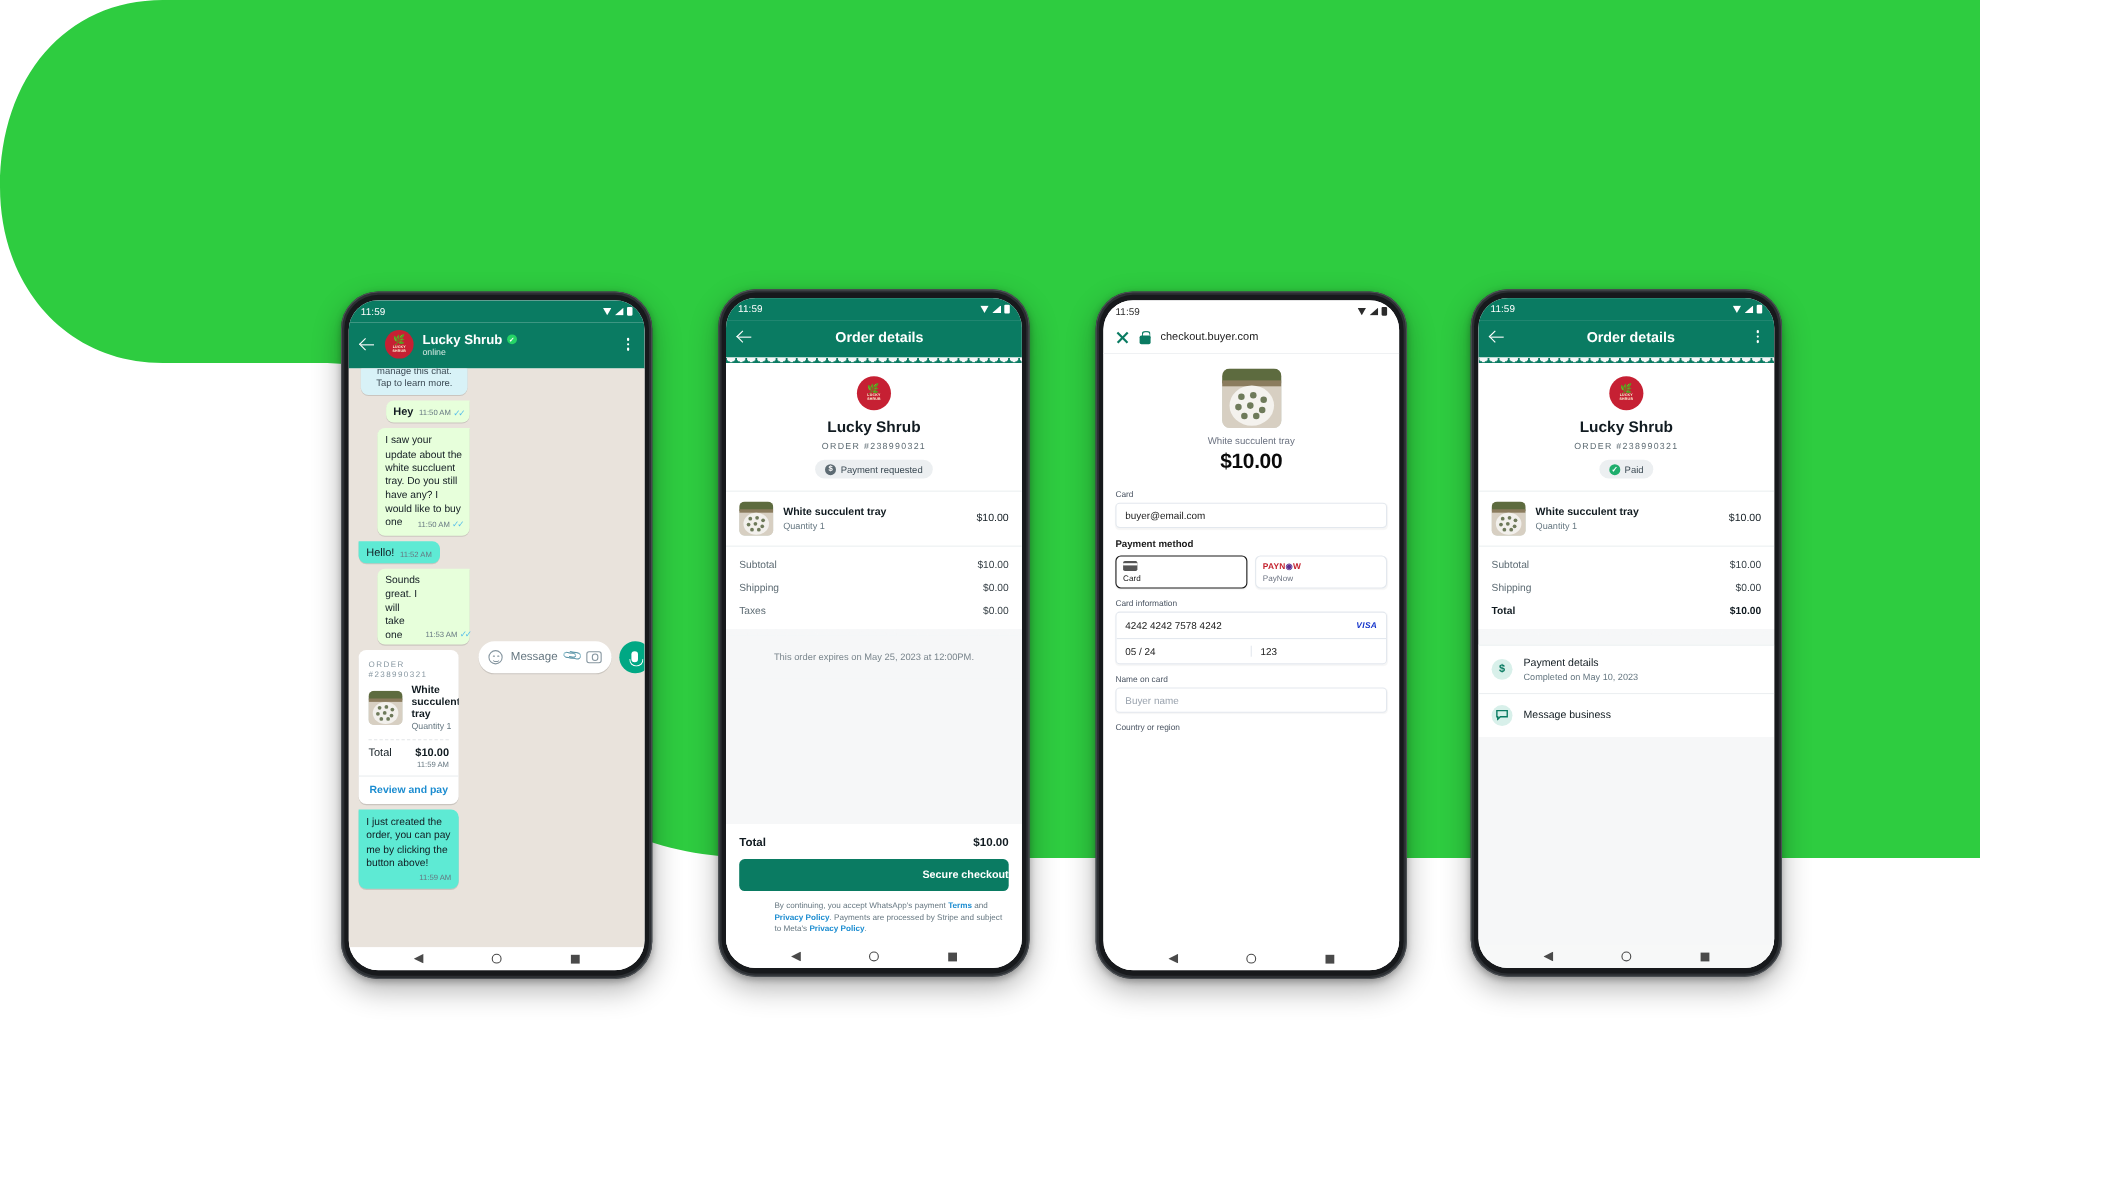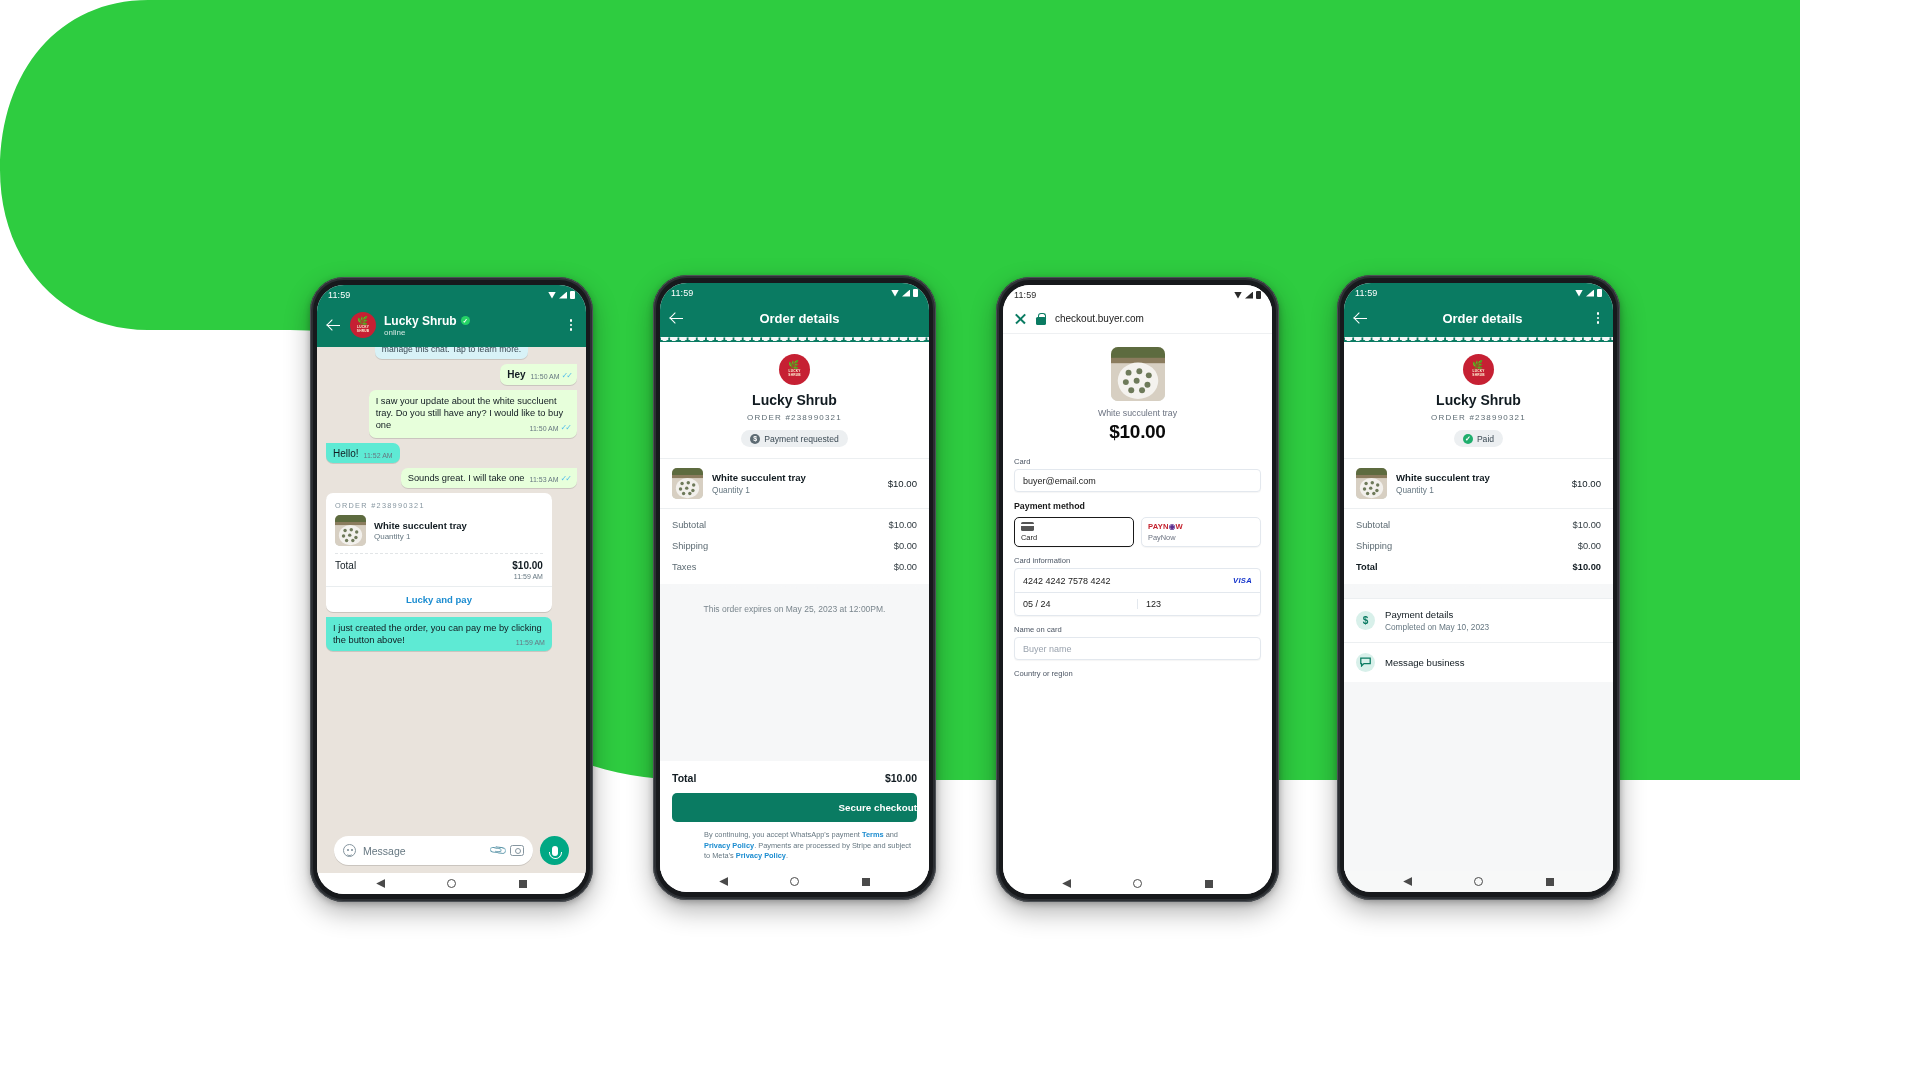--- a/index.html
+++ b/index.html
@@ -18,7 +18,7 @@
 
   
   #phones{
-    position:absolute; left:0; top:12px; width:1920px; height:904px;
+    position:absolute; left:0; top:0; width:1920px; height:904px;
     z-index:2;
   }
   .phone{

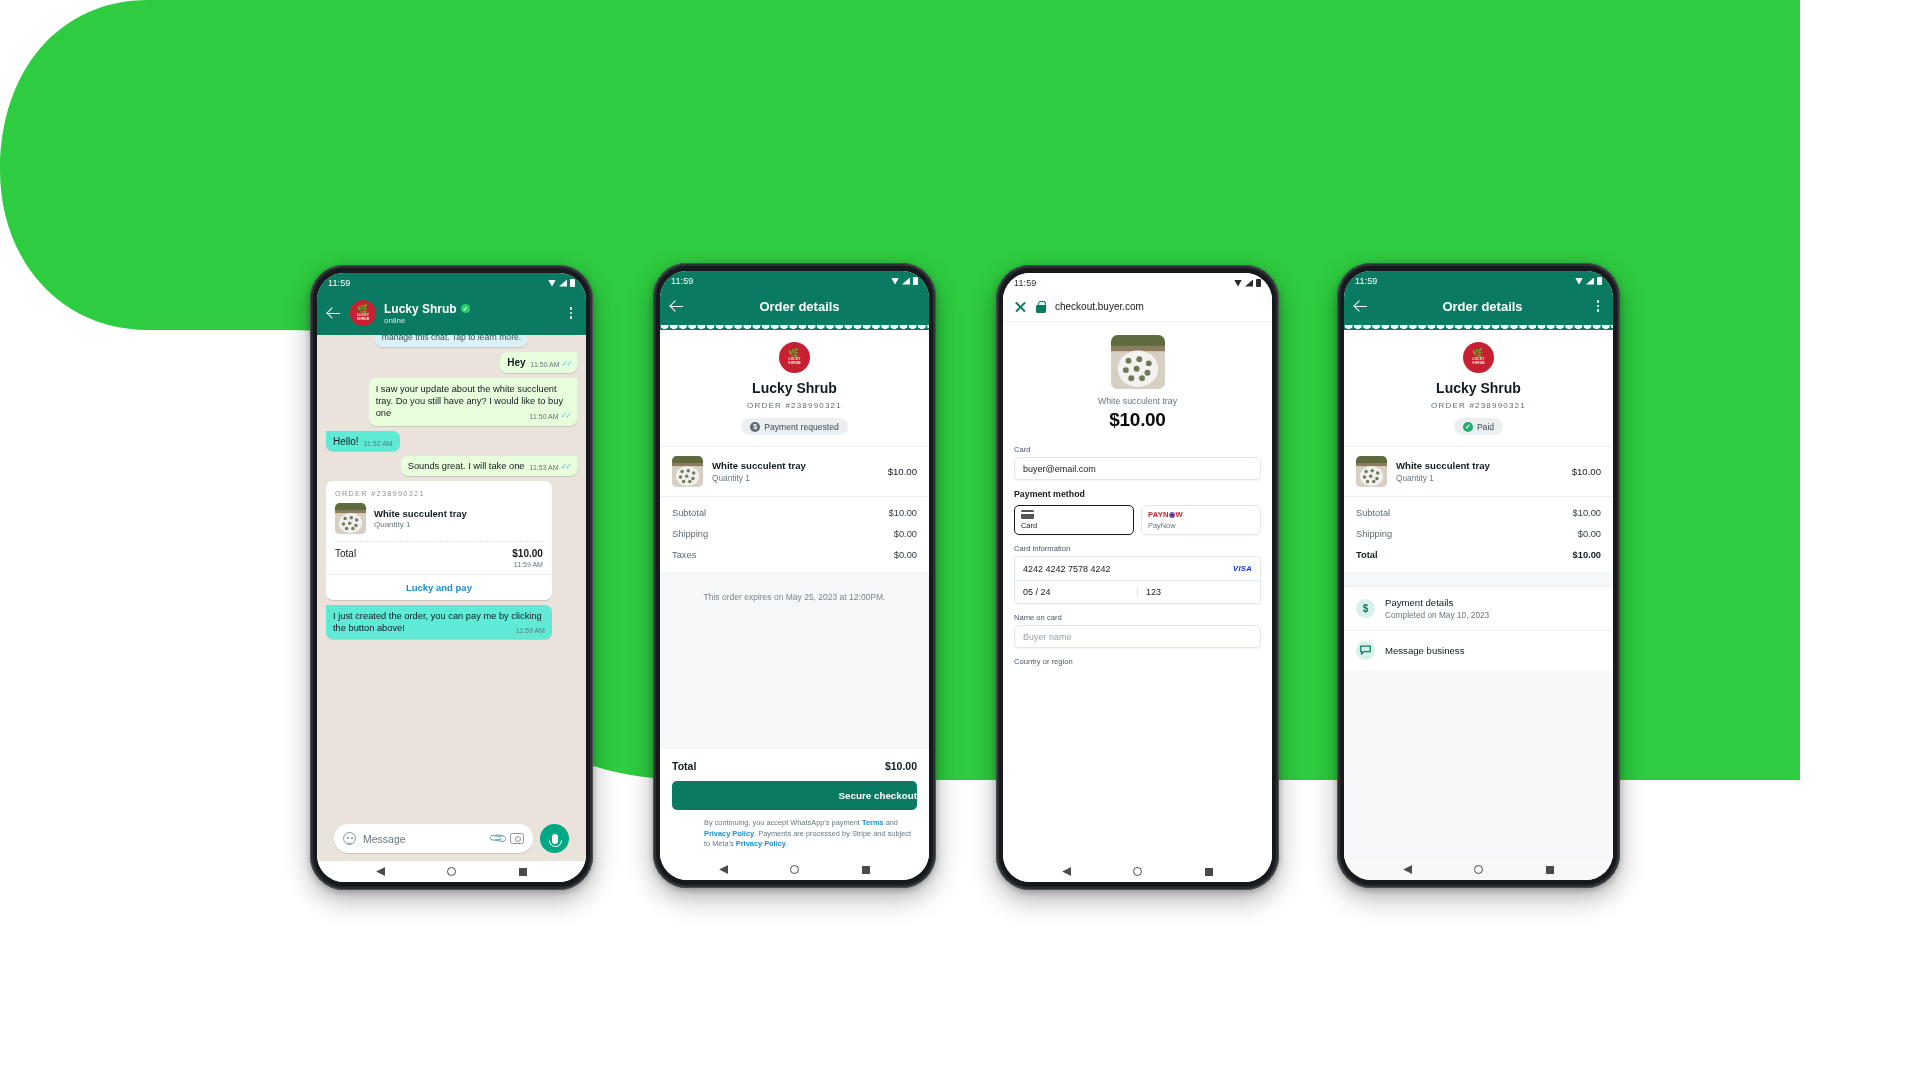--- a/index.html
+++ b/index.html
@@ -129,7 +129,7 @@
   
   .chat{
     flex:1; background:#e9e3dc; position:relative; overflow:hidden;
-    padding:0 9px; display:flex; flex-direction:column;
+    padding:0 9px; display:flex; flex-direction:row;
   }
   .chat-scroll{ flex:1; display:flex; flex-direction:column; gap:5px; padding-top:0px;}
   .bubble{

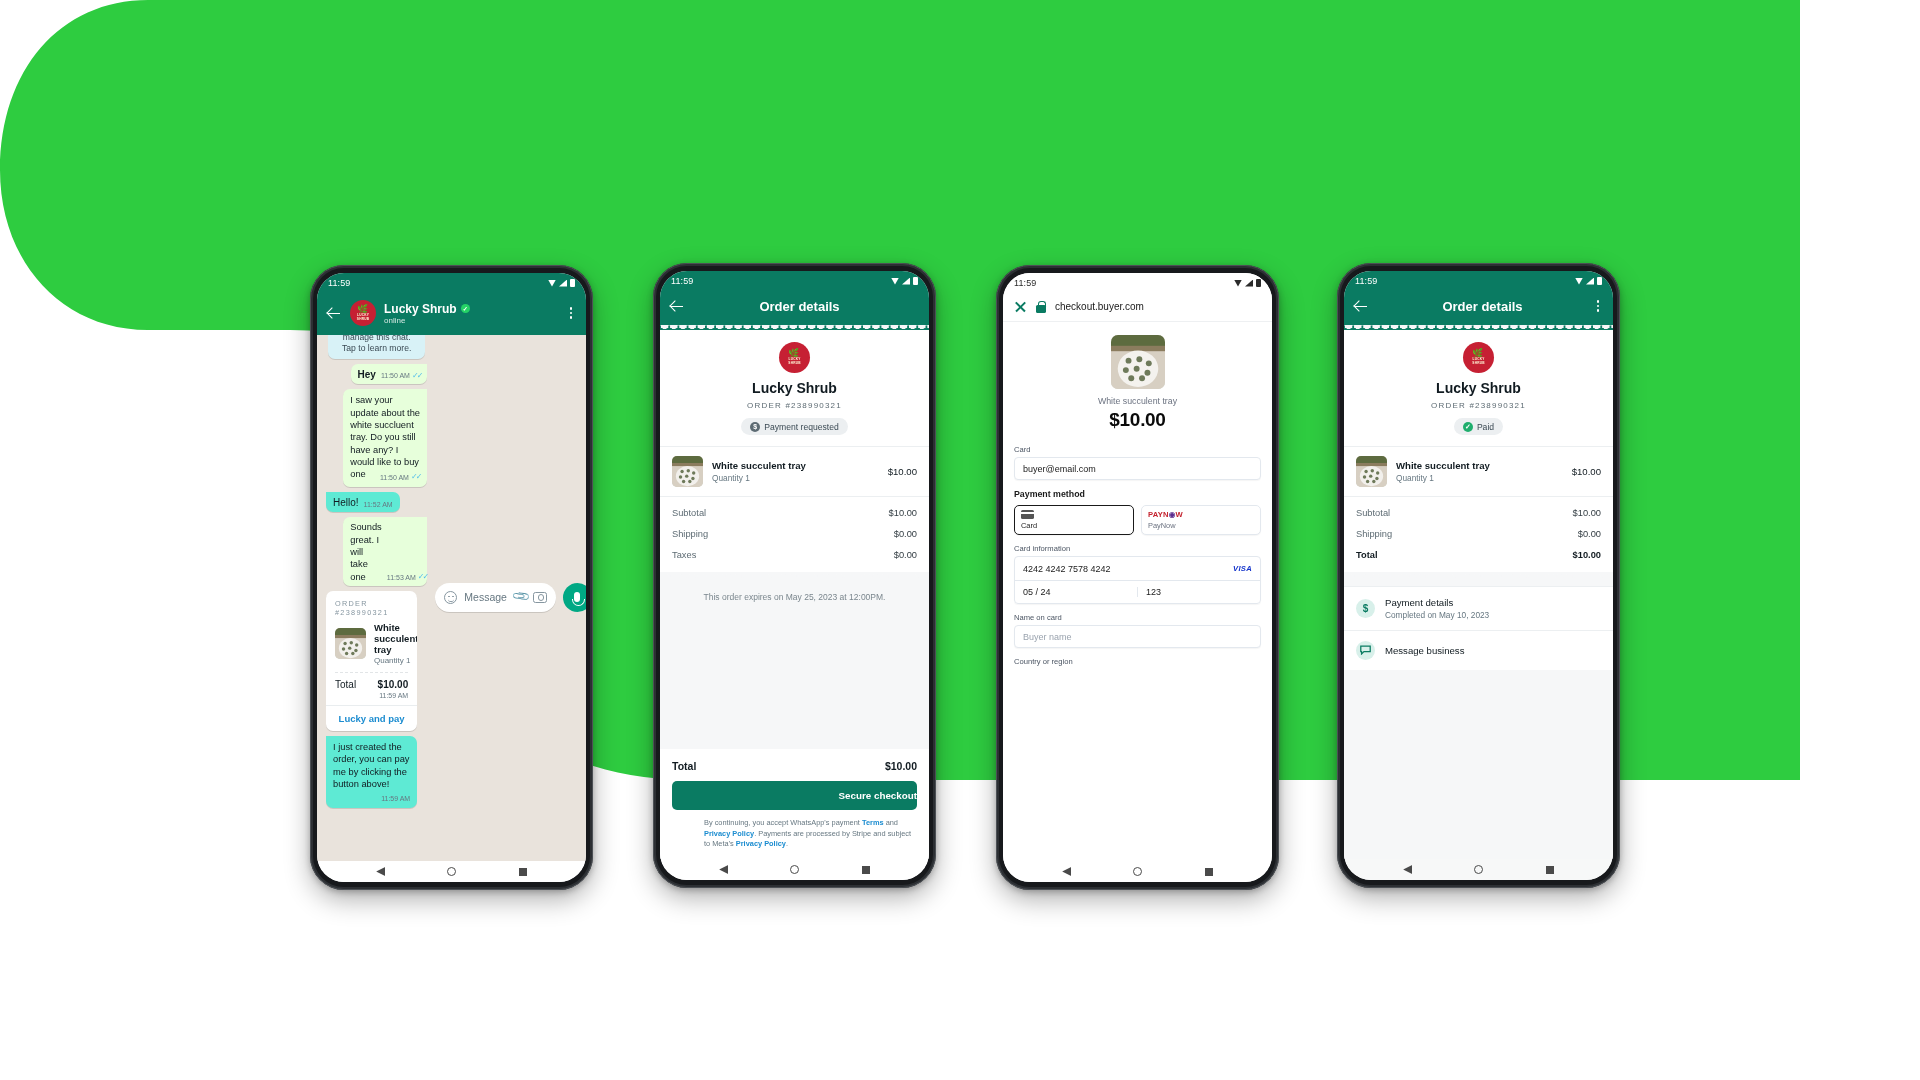--- a/index.html
+++ b/index.html
@@ -438,7 +438,7 @@
               <span class="amt">$10.00</span>
             </div>
             <div class="oc-time">11:59 AM</div>
-            <div class="oc-btn">Lucky and pay</div>
+            <div class="oc-btn">Review and pay</div>
           </div>
 
           <div class="bubble b-in" style="max-width:90%;">

